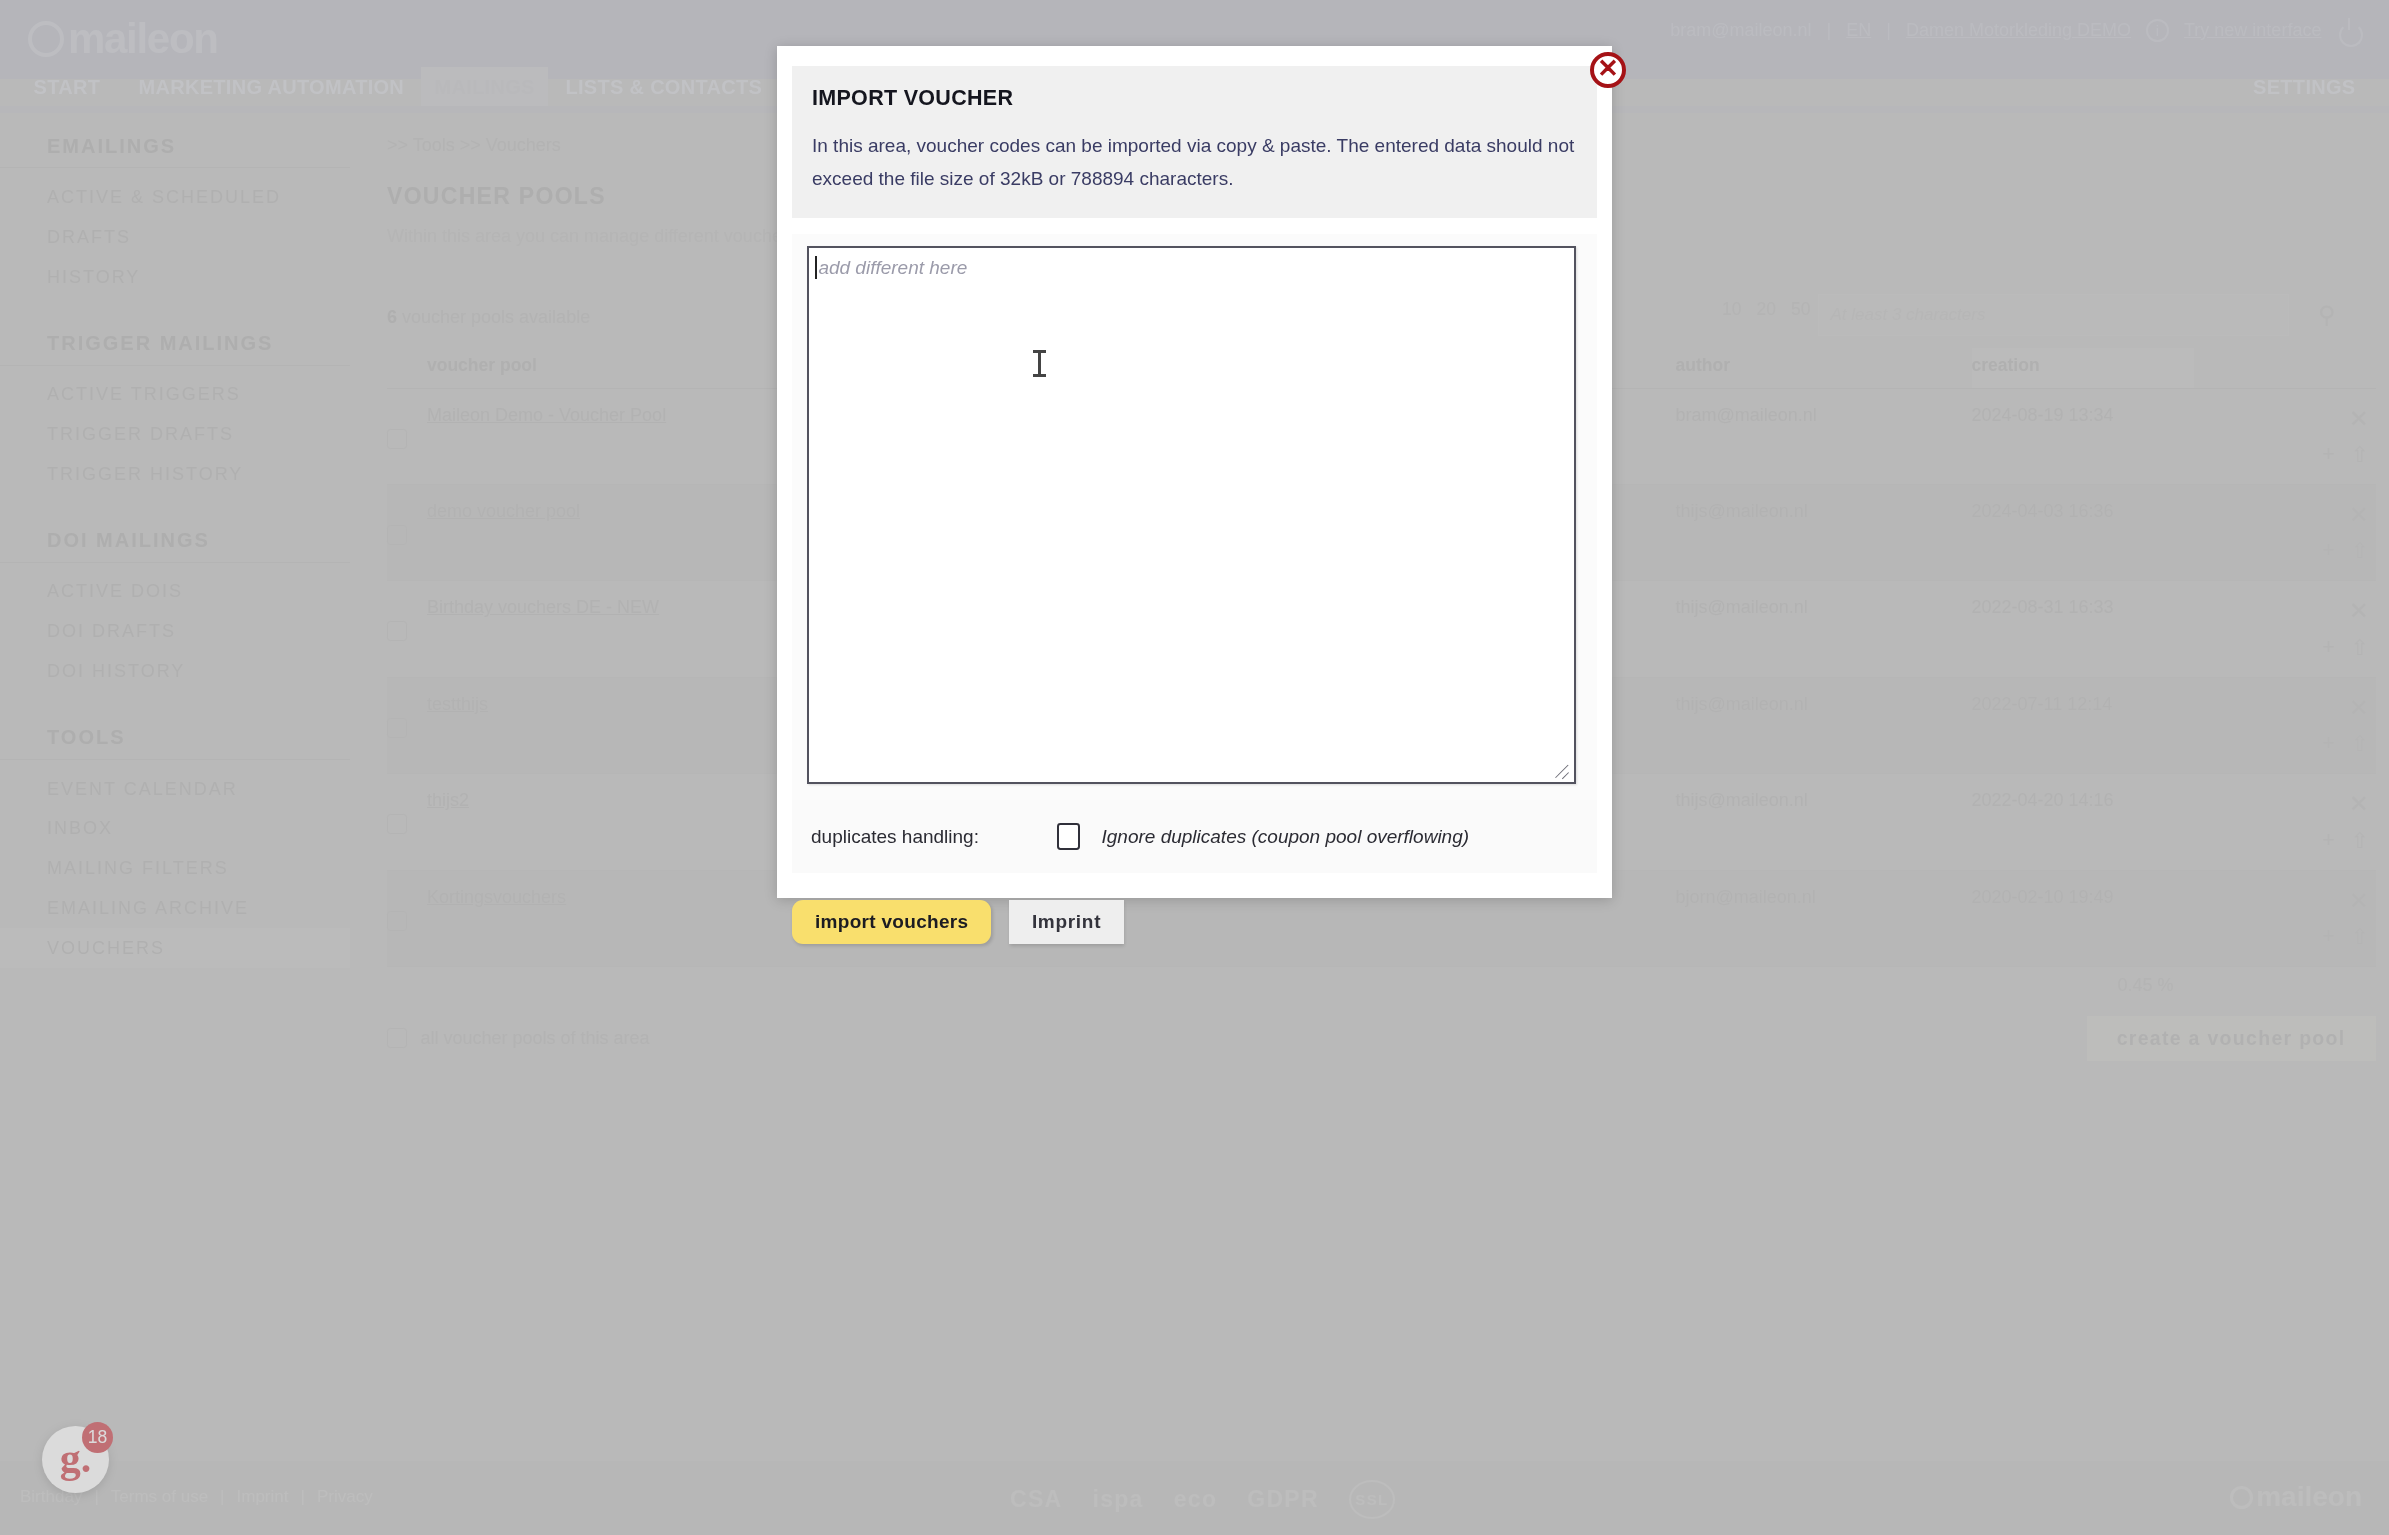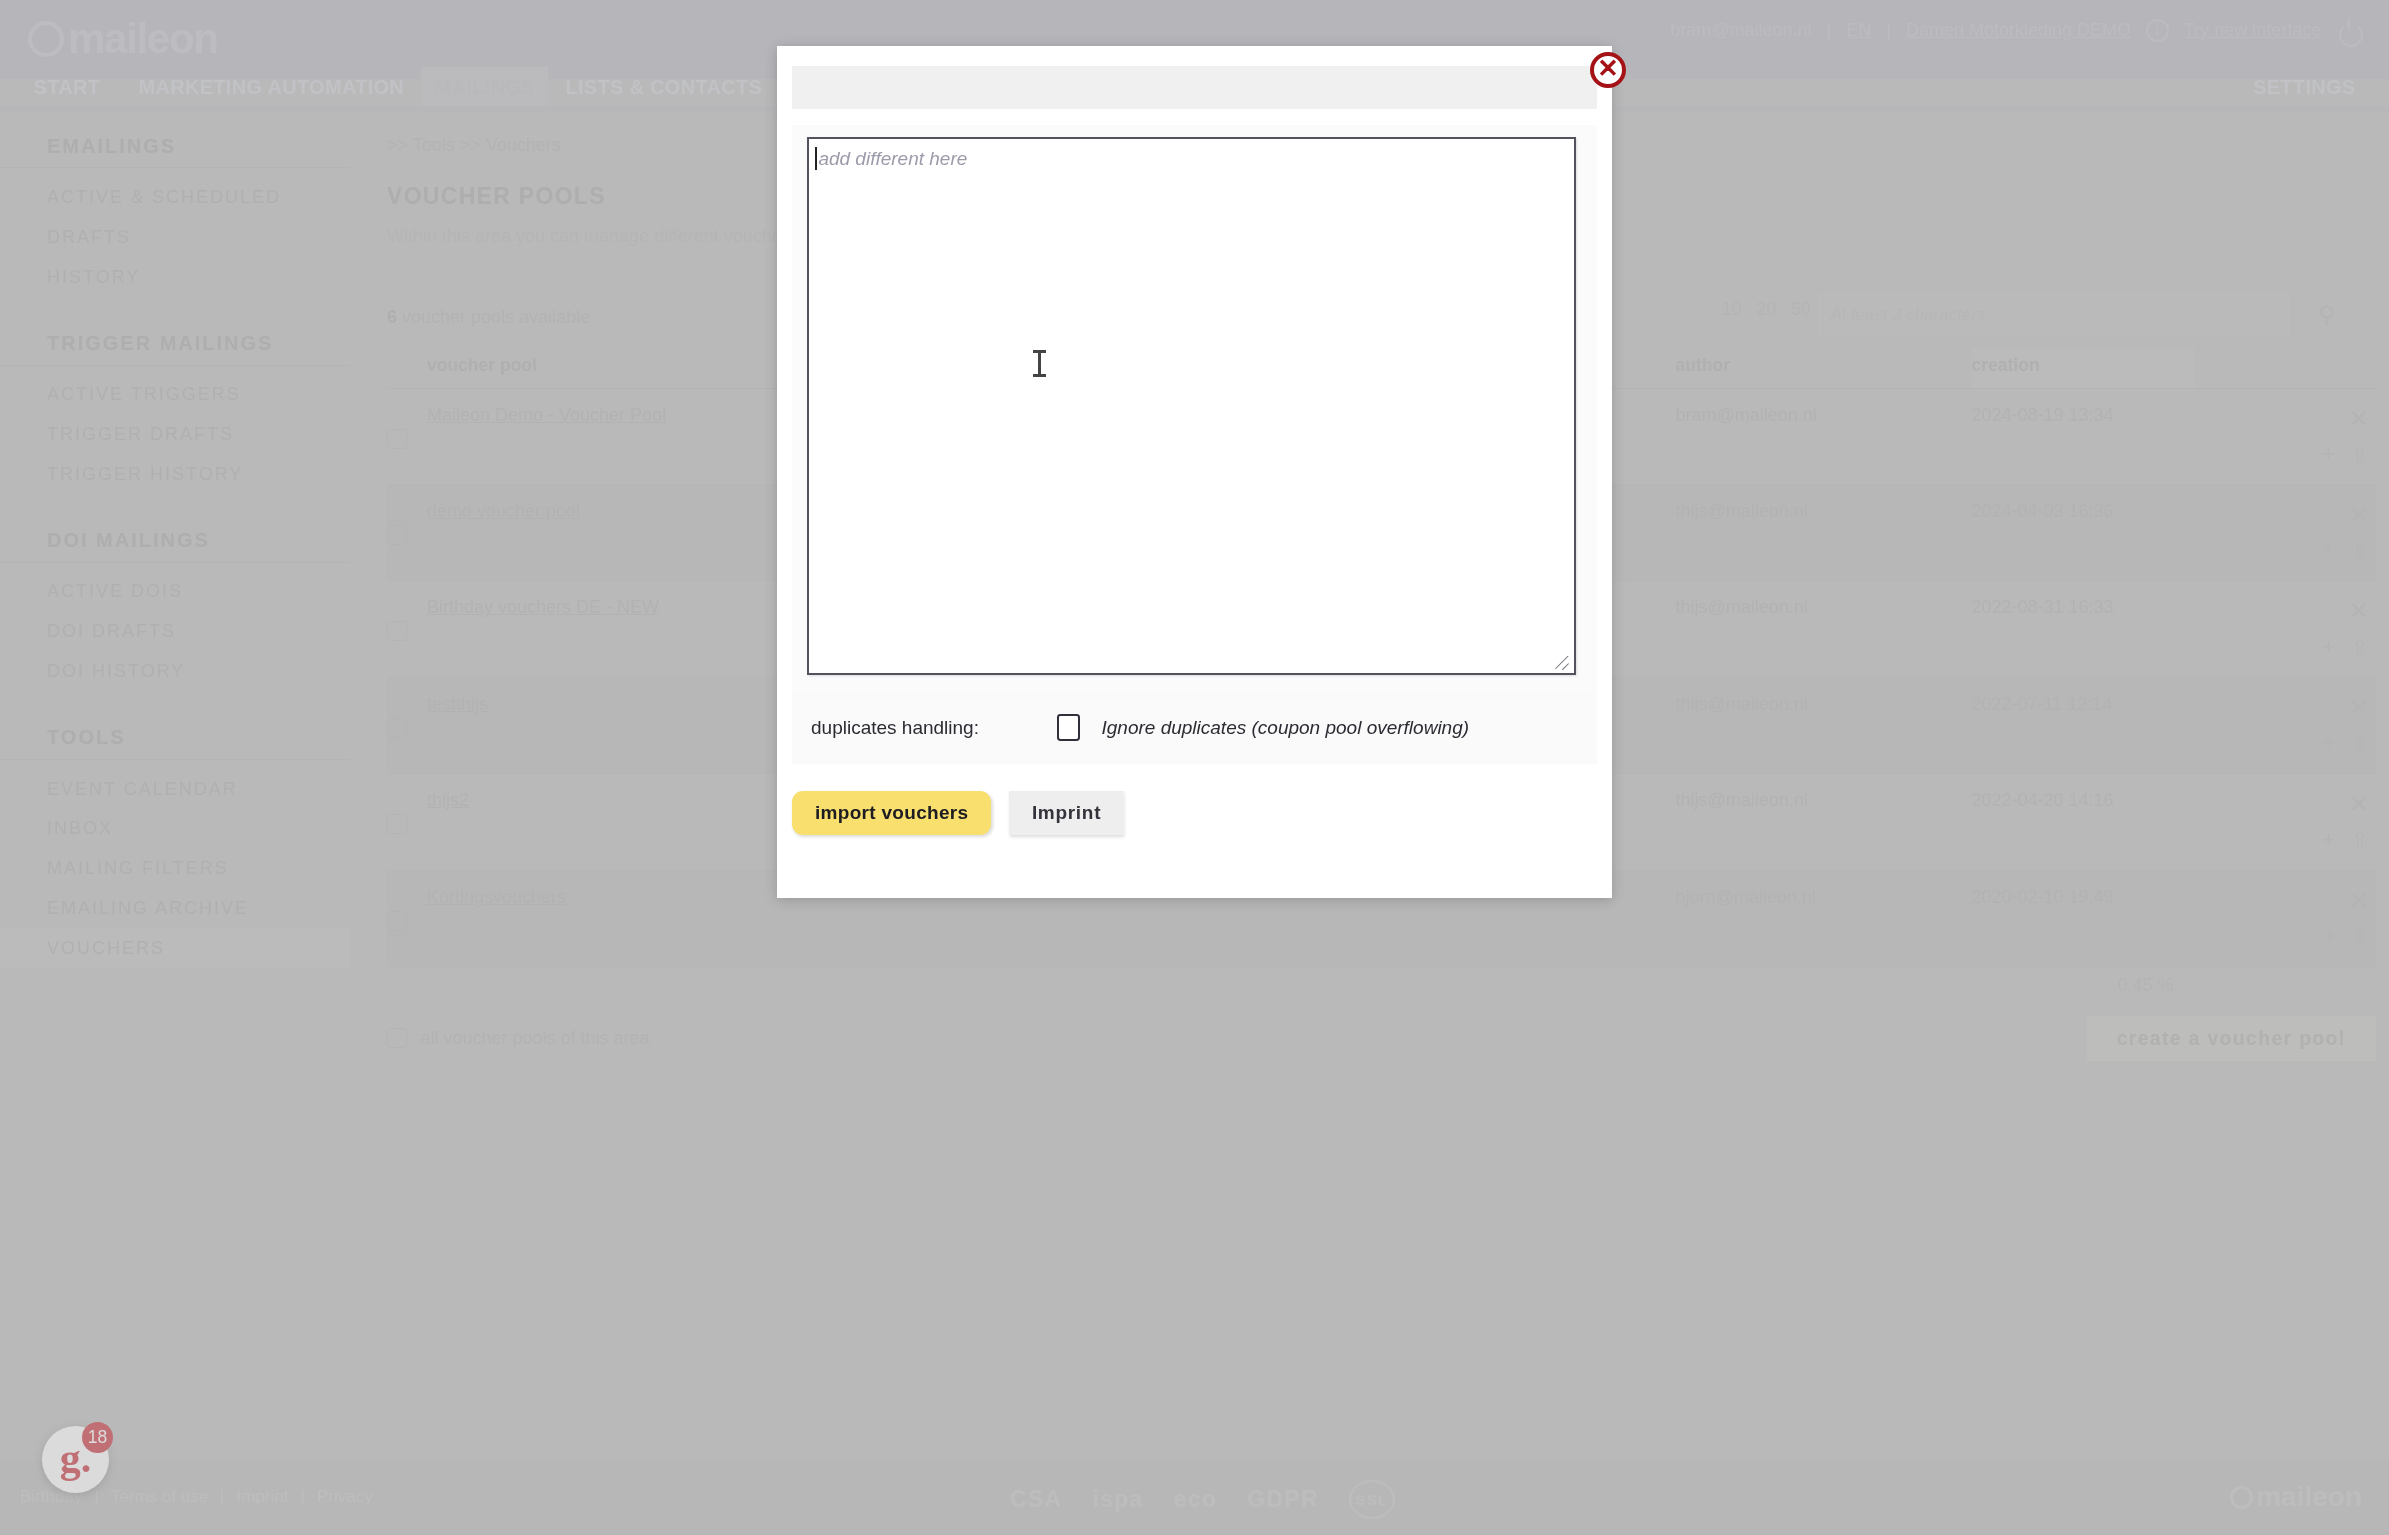--- a/index.html
+++ b/index.html
@@ -540,6 +540,7 @@
 
 <div class="modal">
   <div class="modal-head">
+    <div class="modal-title">IMPORT VOUCHER</div>
   </div>
   <div class="modal-body">
     <div class="ta-wrap">

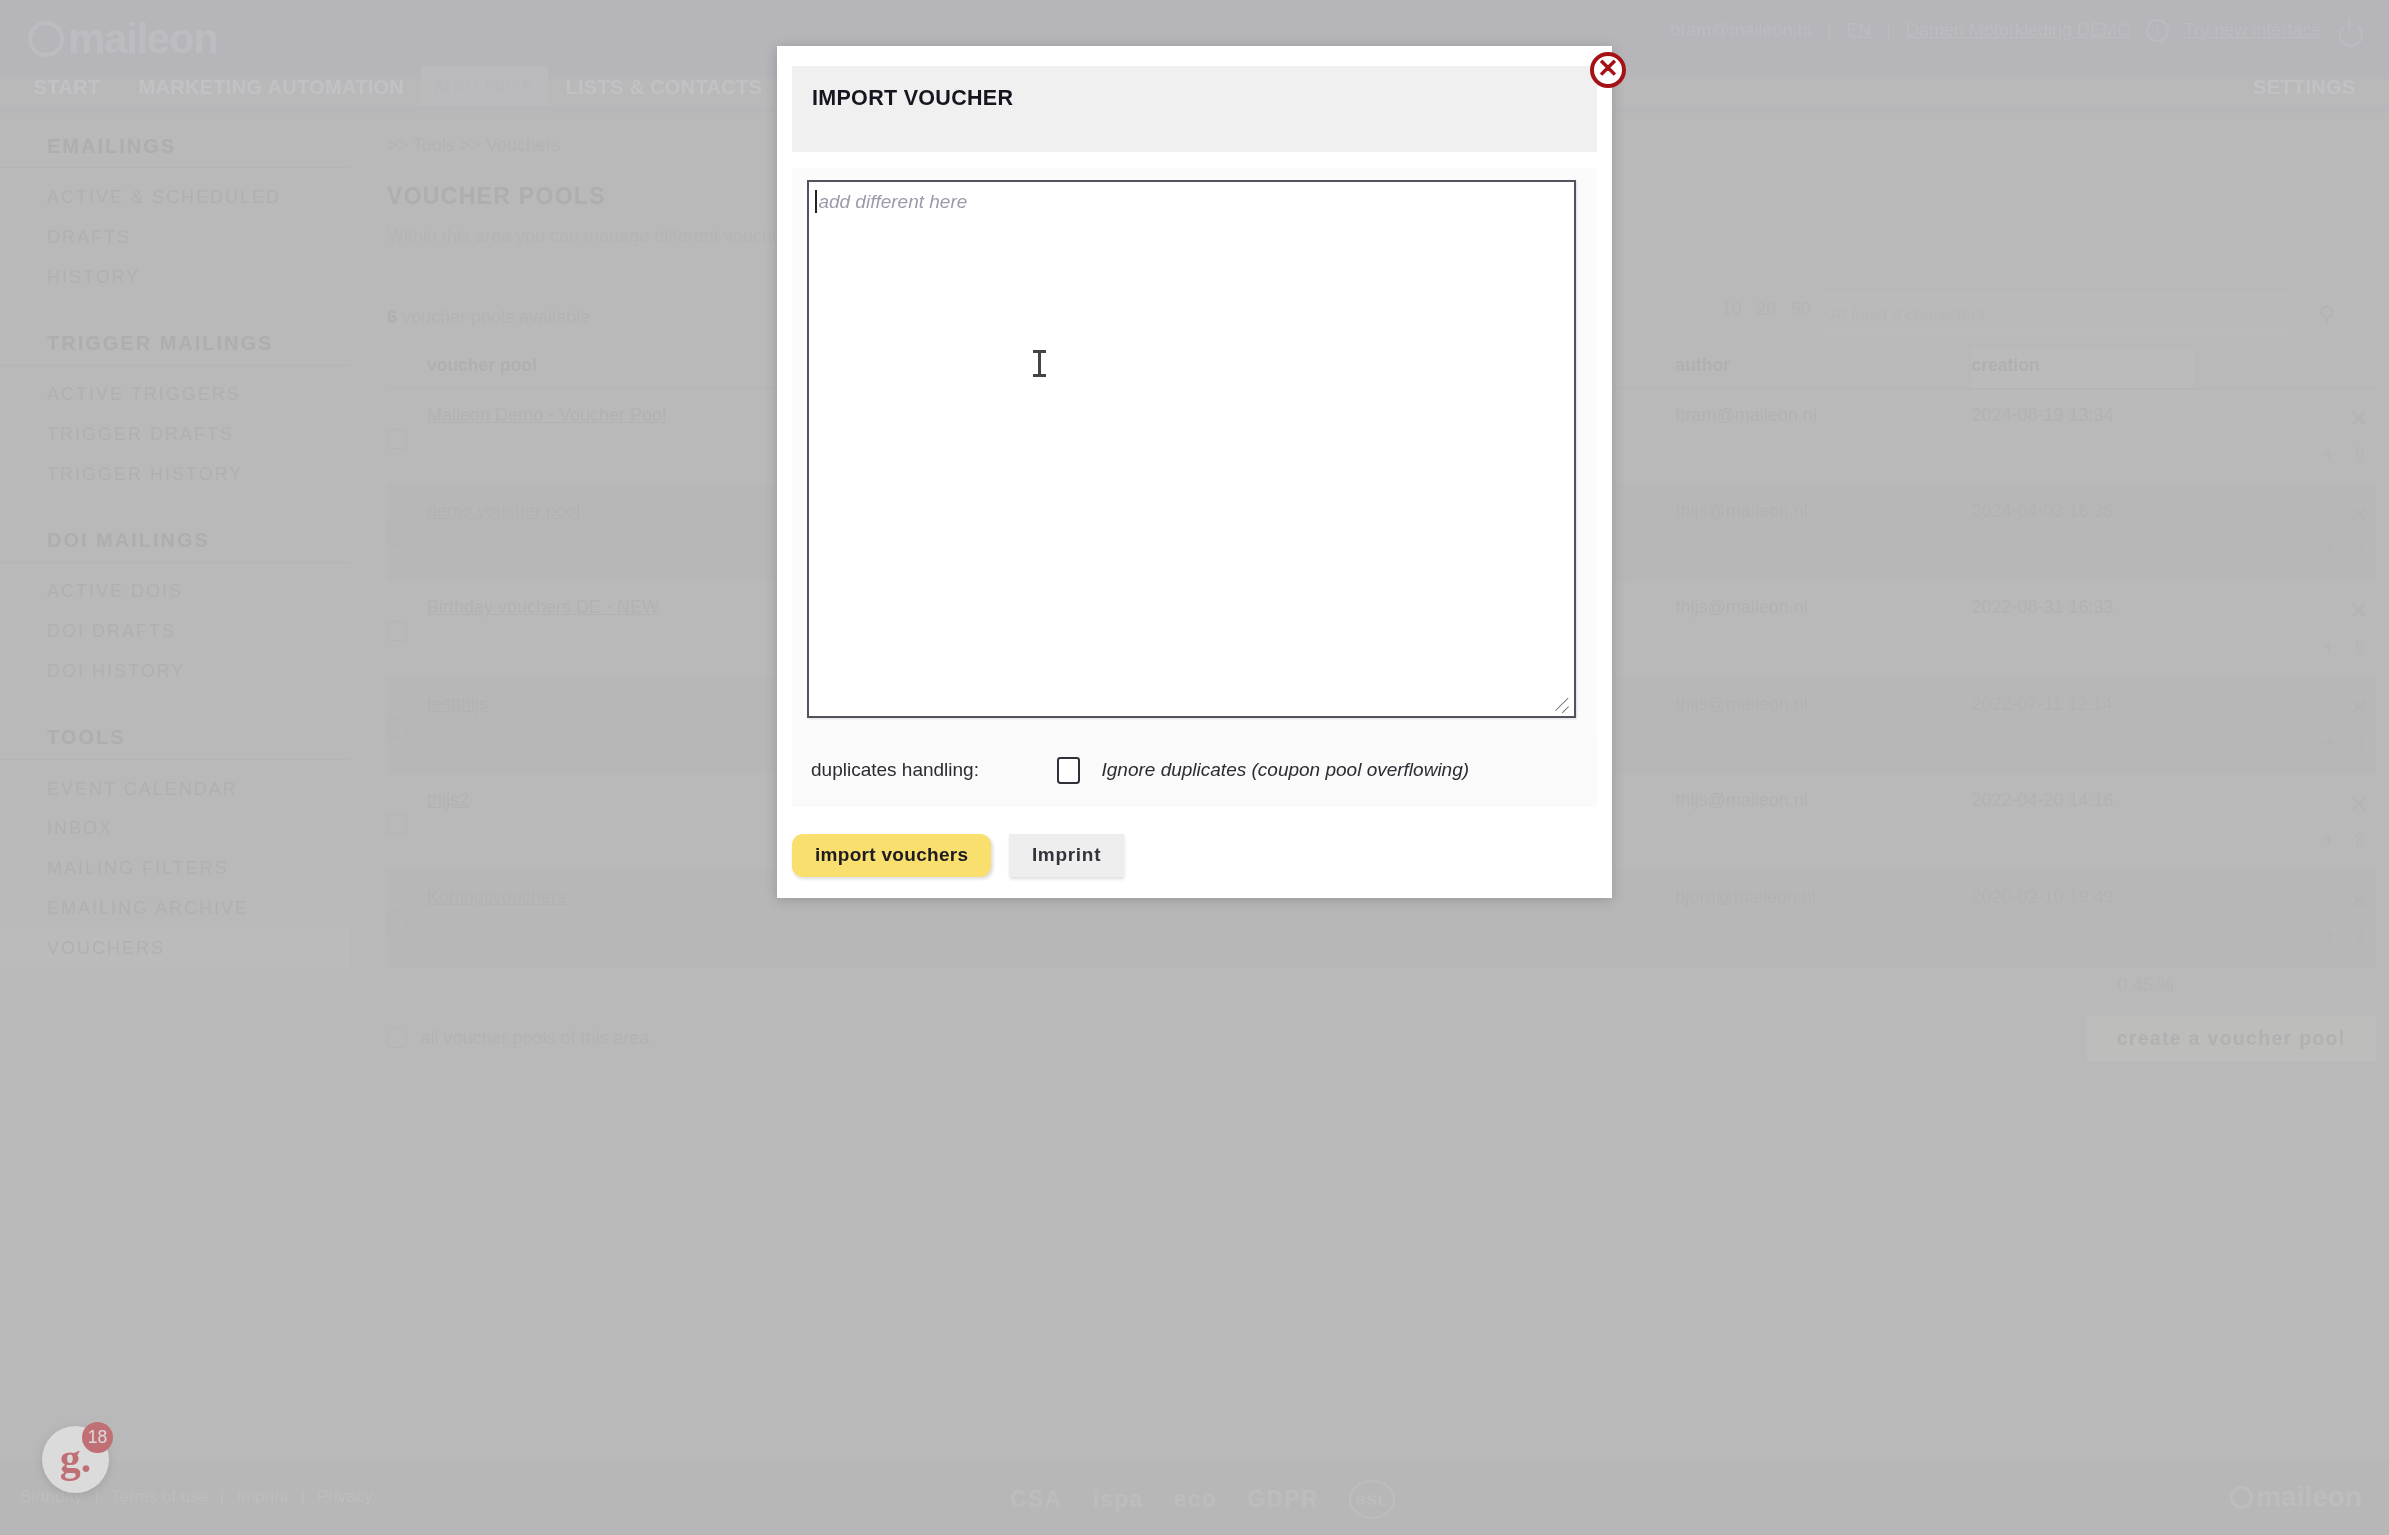--- a/index.html
+++ b/index.html
@@ -541,6 +541,7 @@
 <div class="modal">
   <div class="modal-head">
     <div class="modal-title">IMPORT VOUCHER</div>
+    <div class="modal-desc">In this area, voucher codes can be imported via copy &amp; paste. The entered data should not exceed the file size of 32kB or 788894 characters.</div>
   </div>
   <div class="modal-body">
     <div class="ta-wrap">

